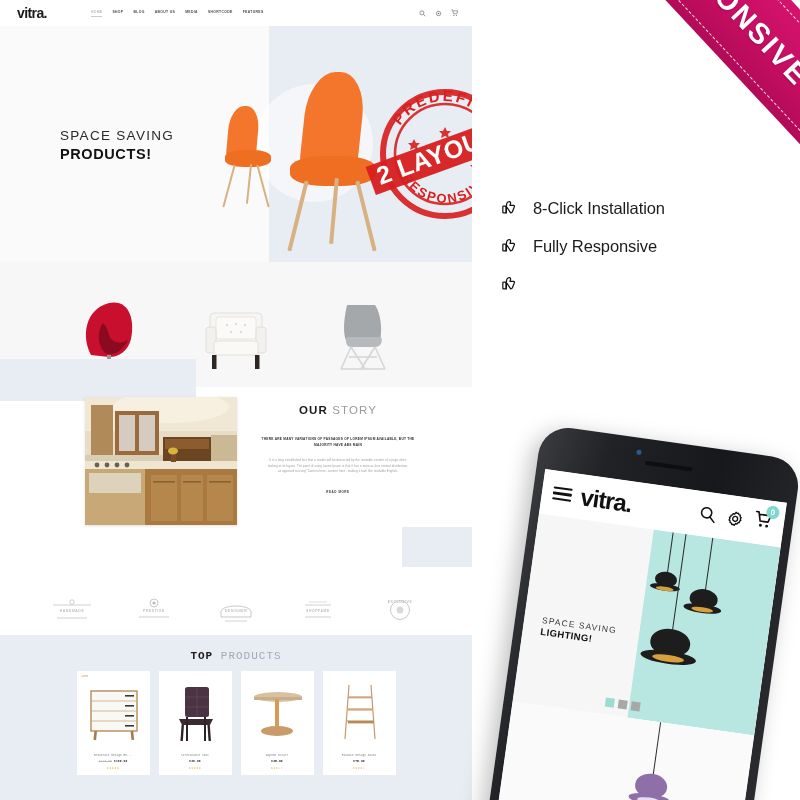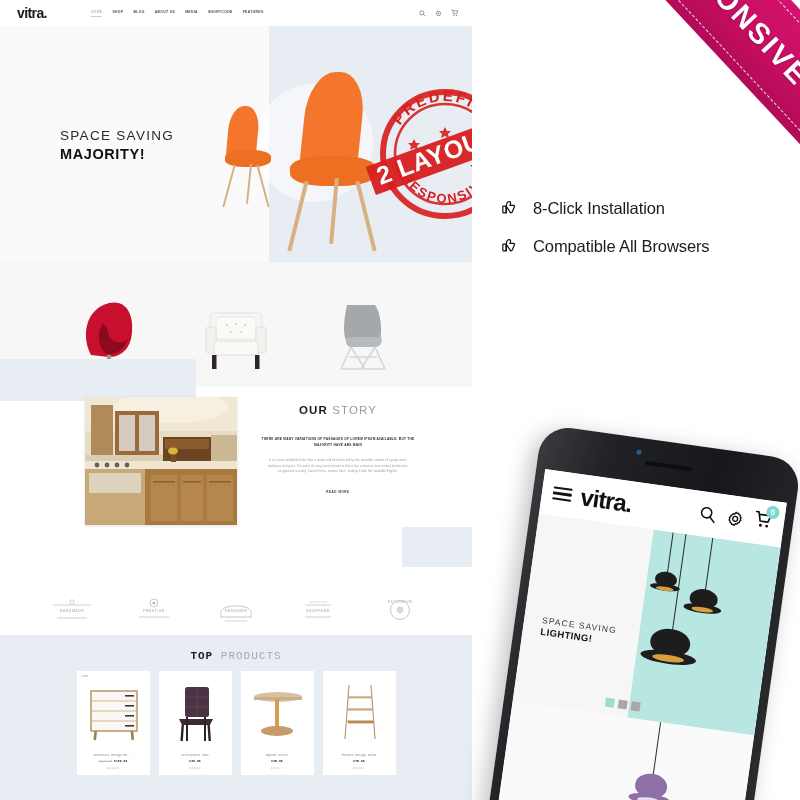--- a/index.html
+++ b/index.html
@@ -327,7 +327,7 @@
 
     <div class="d-hero-text">
       <div class="d-hero-l1">SPACE SAVING</div>
-      <div class="d-hero-l2">MAJORITY!</div>
+      <div class="d-hero-l2">PRODUCTS!</div>
     </div>
 
     <div class="chair" style="left:222px; top:80px; width:62px; height:110px;">

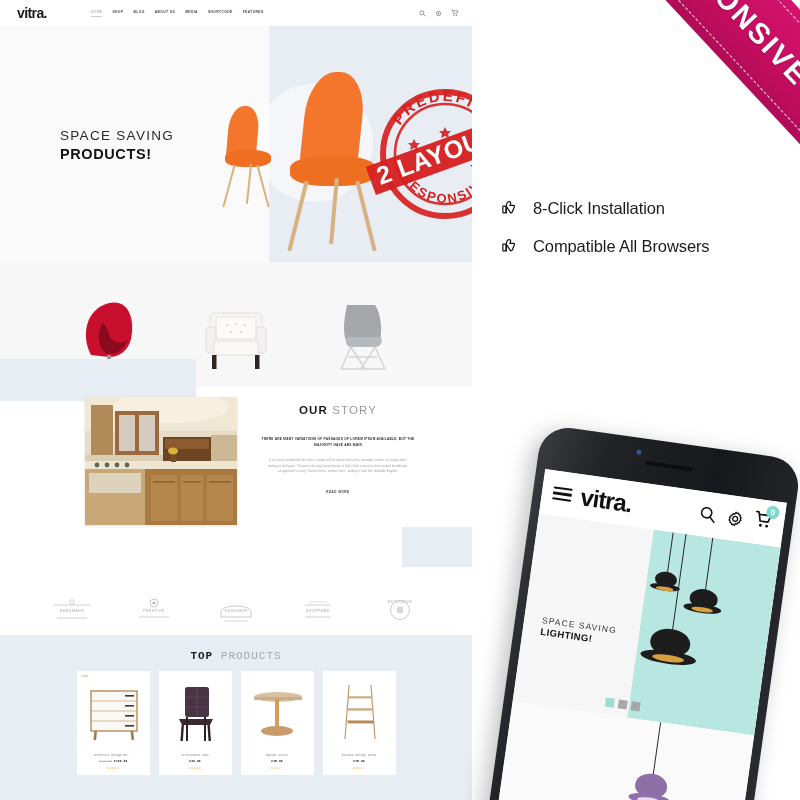--- a/index.html
+++ b/index.html
@@ -630,6 +630,15 @@
           <rect x="4" y="11.5" width="4.5" height="9.5" rx="1" fill="none" stroke="#111" stroke-width="1.7"></rect>
         </svg>
       </span>
+      <span class="feat-label">Fully Responsive</span>
+    </div>
+    <div class="feat-row">
+      <span class="feat-icon">
+        <svg width="17" height="17" viewBox="0 0 24 24">
+          <path d="M9 21V12 M9 12 C9 8 10 5 13 5 C15 5 15.5 7 14.5 9 L14 10.5 L19 10.5 C20.5 10.5 21 11.8 20 13 L17.5 19.5 C17 21 16 21 15 21 Z" fill="none" stroke="#111" stroke-width="1.7" stroke-linejoin="round" stroke-linecap="round"></path>
+          <rect x="4" y="11.5" width="4.5" height="9.5" rx="1" fill="none" stroke="#111" stroke-width="1.7"></rect>
+        </svg>
+      </span>
       <span class="feat-label">Compatible All Browsers</span>
     </div>
   </div>

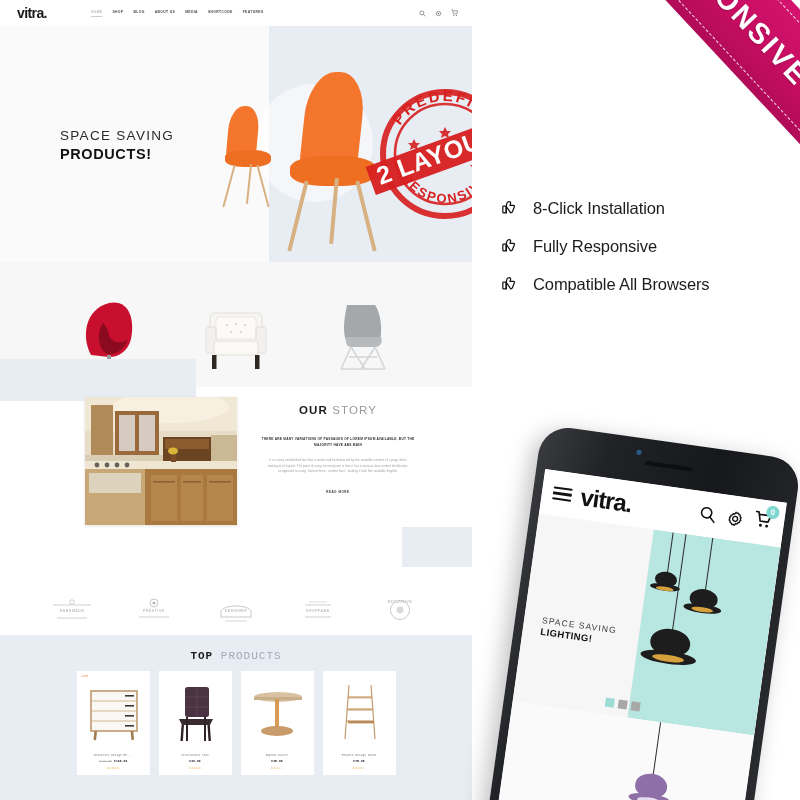--- a/index.html
+++ b/index.html
@@ -639,7 +639,6 @@
           <rect x="4" y="11.5" width="4.5" height="9.5" rx="1" fill="none" stroke="#111" stroke-width="1.7"></rect>
         </svg>
       </span>
-      <span class="feat-label">Compatible All Browsers</span>
     </div>
   </div>
 

